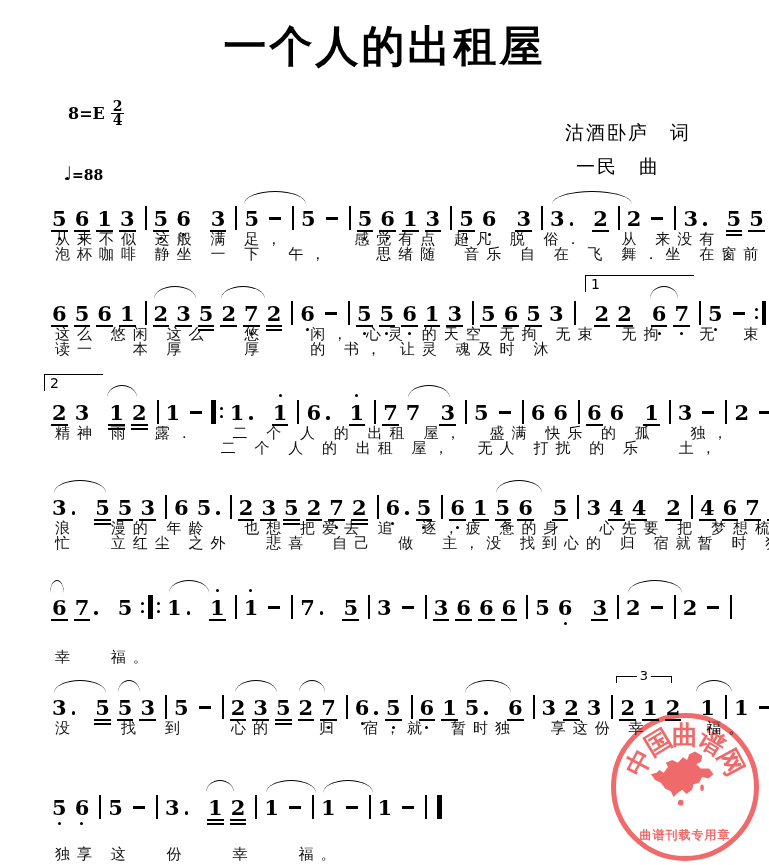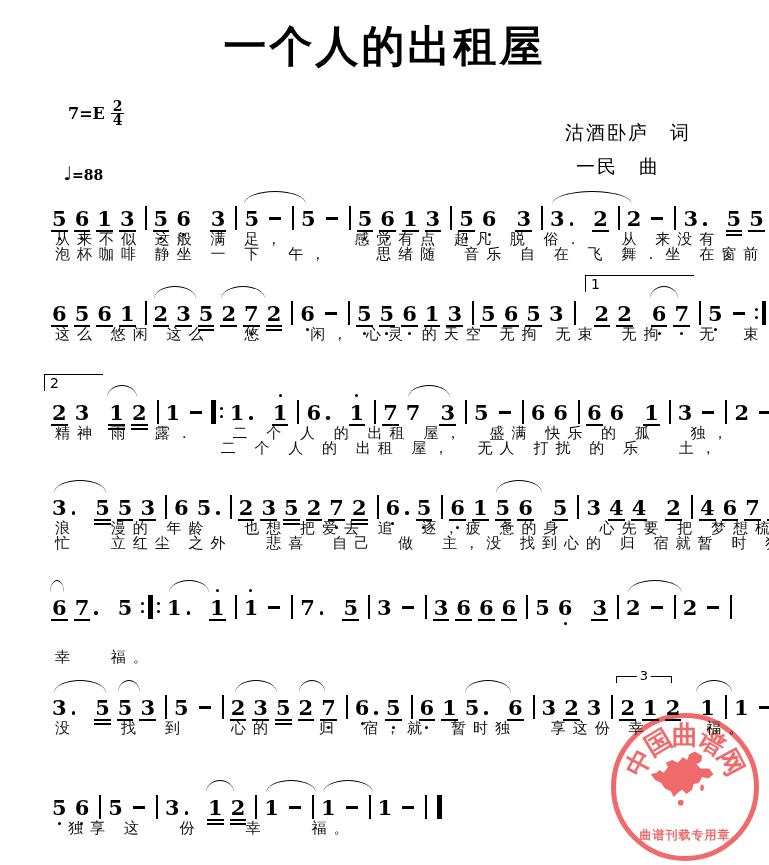--- a/index.html
+++ b/index.html
@@ -59,7 +59,7 @@
 <div class="hdr" id="title">一个人的出租屋</div>
 
 <div class="hdr" id="keysig">
-  <span>7=E</span>
+  <span>8=E</span>
   <span class="frac">
     <span class="top">2</span>
     <span>4</span>

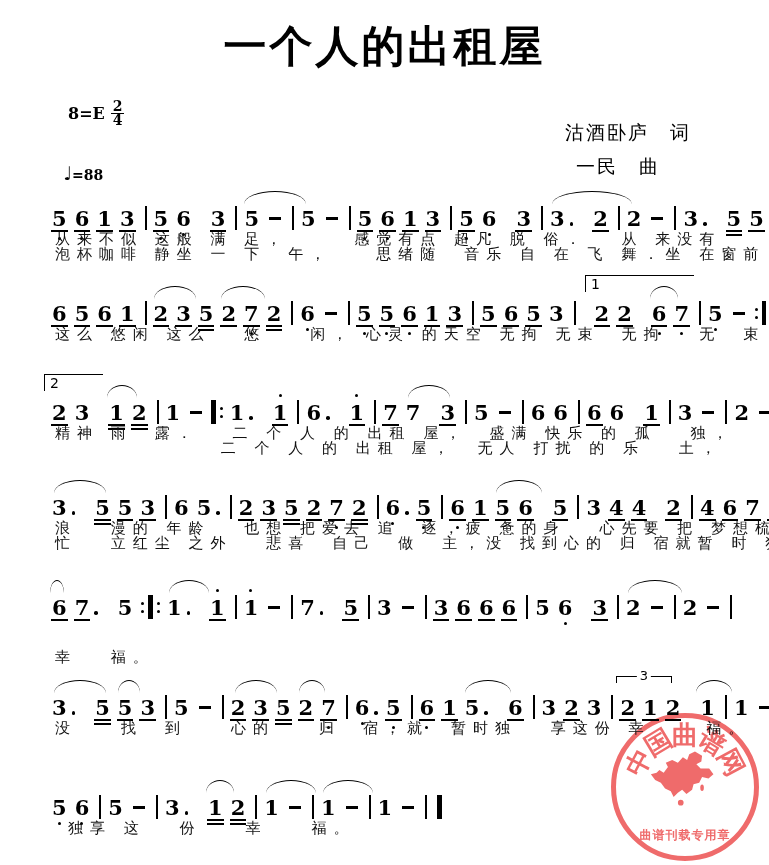--- a/index.html
+++ b/index.html
@@ -170,6 +170,7 @@
       </div>
     </div>
     <div class="lyrics" style="top: 325px;">这么 悠闲 这么　 悠　　闲， 心灵 的天空 无拘 无束　无拘　 无　束．</div>
+    <div class="lyrics" style="top: 340px;">读一　 本 厚　　 厚　　的 书， 让灵 魂及时 沐</div>
     <div class="score-line" style="top: 397px;">
       <span class="n"><b>2</b><span class="ul" style="bottom: -3px;"></span></span>
       <span class="n"><b>3</b></span>

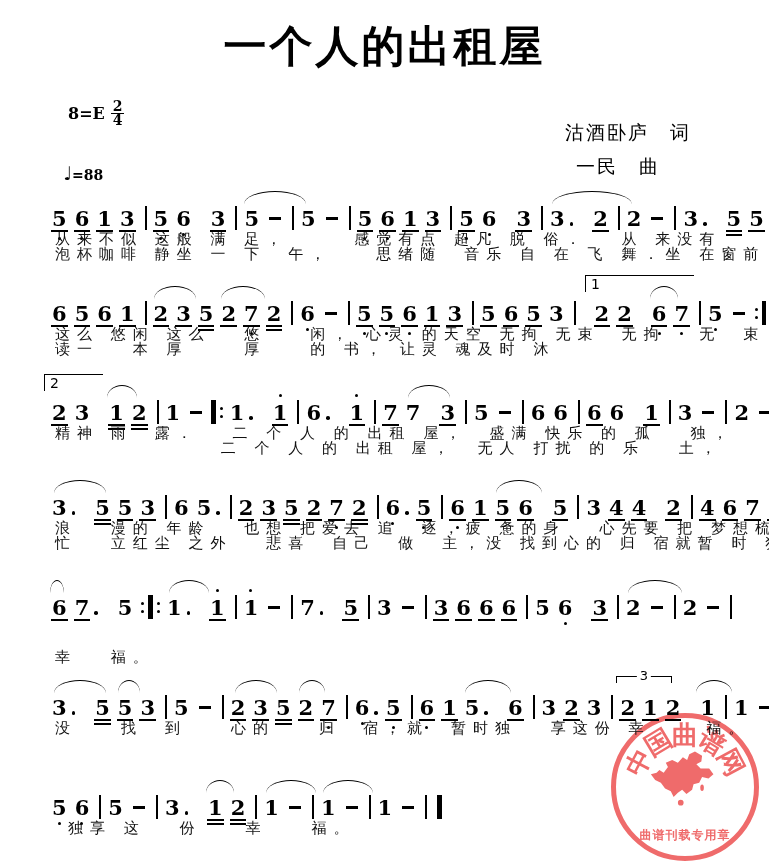--- a/index.html
+++ b/index.html
@@ -405,7 +405,7 @@
       <div class="arc" style="left: 214px; width: 50px;"></div>
       <div class="arc" style="left: 271px; width: 50px;"></div>
     </div>
-    <div class="lyrics" style="top: 819px; margin-left: 13px;">独享 这　 份　　幸　　福。</div>
+    <div class="lyrics" style="top: 845px;">独享 这　 份　　幸　　福。</div>
   </div>
 
 <div id="stamp">

